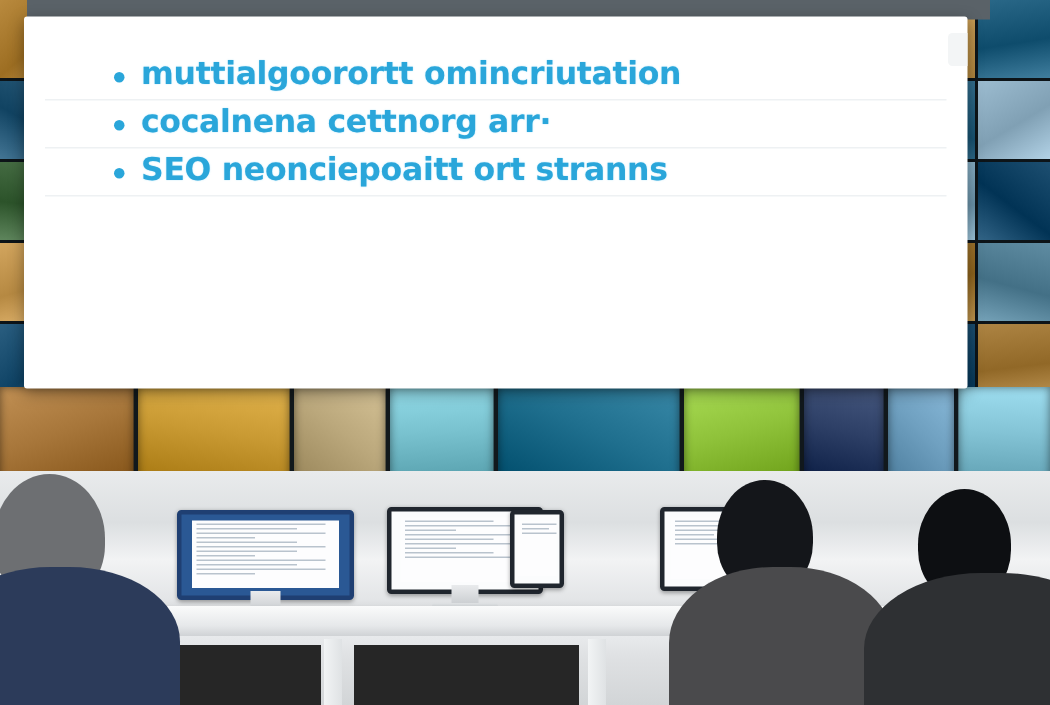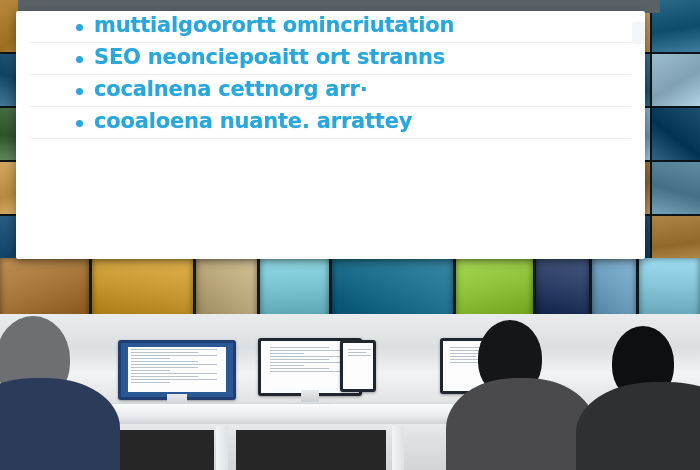--- a/index.html
+++ b/index.html
@@ -133,7 +133,7 @@
     line-height:1.05;
   }
   .bullets{
-    list-style:none;margin:0 0 0 0;padding:0;
+    list-style:none;margin:24px 0 0 0;padding:0;
   }
   .bullet{
     position:relative;

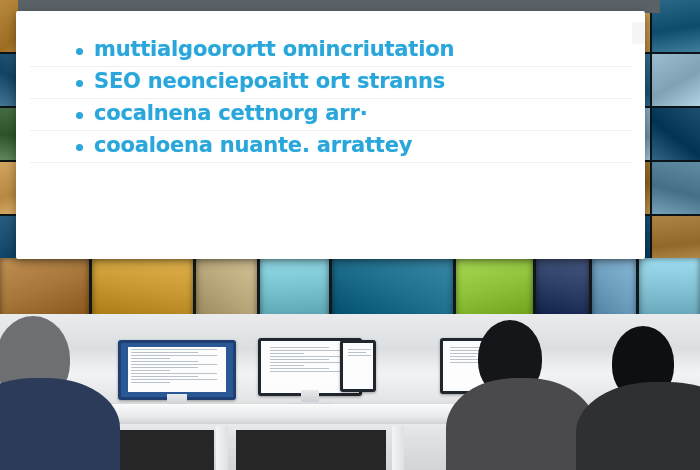--- a/index.html
+++ b/index.html
@@ -354,8 +354,8 @@
 
     <ul class="bullets" id="bulletList">
         <li class="bullet"><span class="dot"></span><span>muttialgoorortt omincriutation</span></li>
+        <li class="bullet"><span class="dot"></span><span>cocalnena cettnorg arr·</span></li>
         <li class="bullet"><span class="dot"></span><span>SEO neonciepoaitt ort stranns</span></li>
-        <li class="bullet"><span class="dot"></span><span>cocalnena cettnorg arr·</span></li>
         <li class="bullet"><span class="dot"></span><span>cooaloena nuante. arrattey</span></li>
         <li class="bullet"><span class="dot"></span></li>
       </ul>

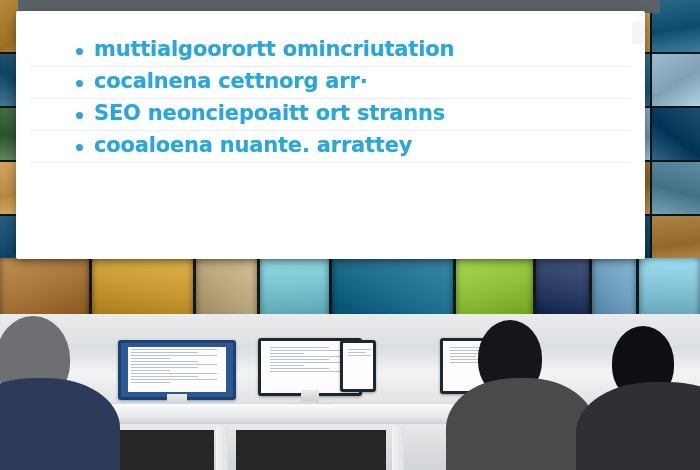--- a/index.html
+++ b/index.html
@@ -356,7 +356,6 @@
         <li class="bullet"><span class="dot"></span><span>muttialgoorortt omincriutation</span></li>
         <li class="bullet"><span class="dot"></span><span>cocalnena cettnorg arr·</span></li>
         <li class="bullet"><span class="dot"></span><span>SEO neonciepoaitt ort stranns</span></li>
-        <li class="bullet"><span class="dot"></span><span>cooaloena nuante. arrattey</span></li>
         <li class="bullet"><span class="dot"></span></li>
       </ul>
   </div>

